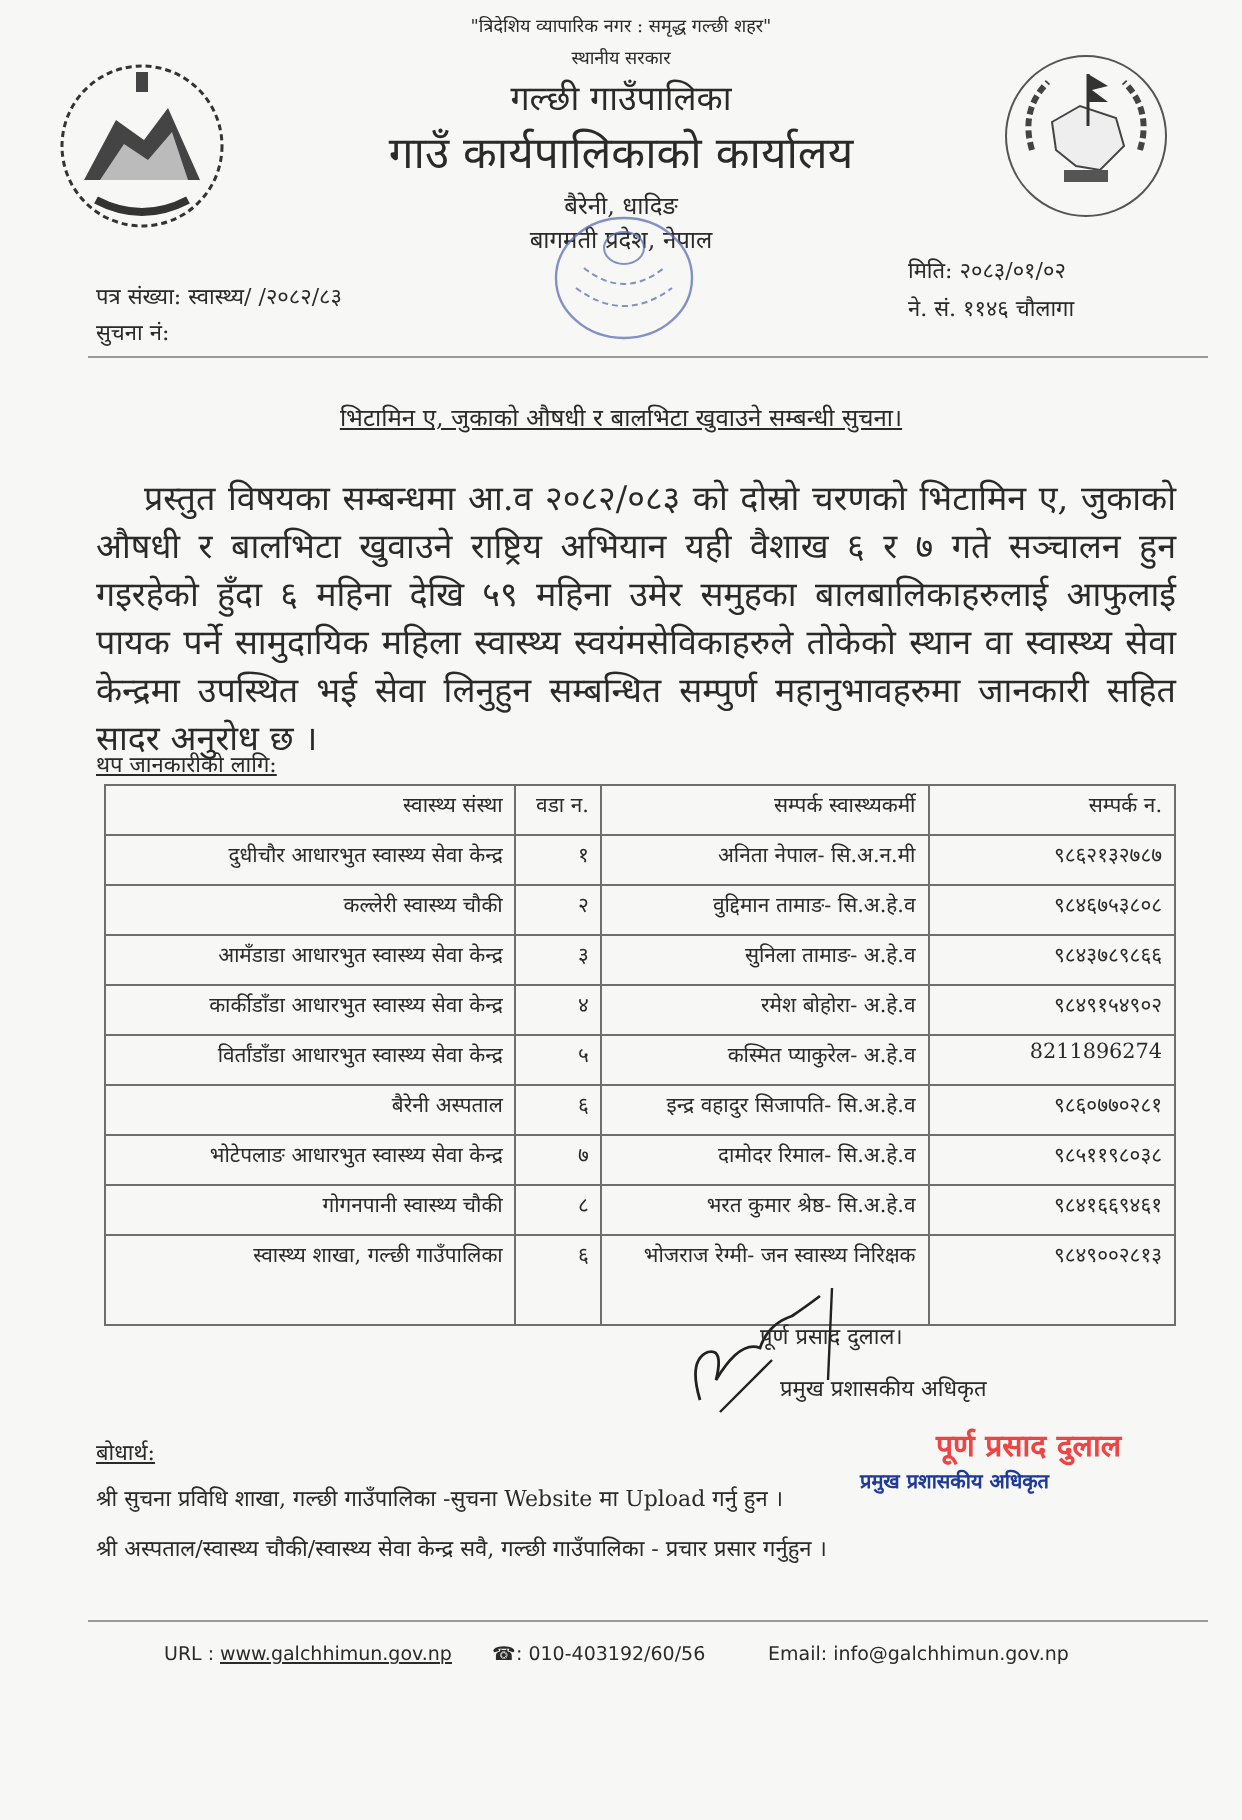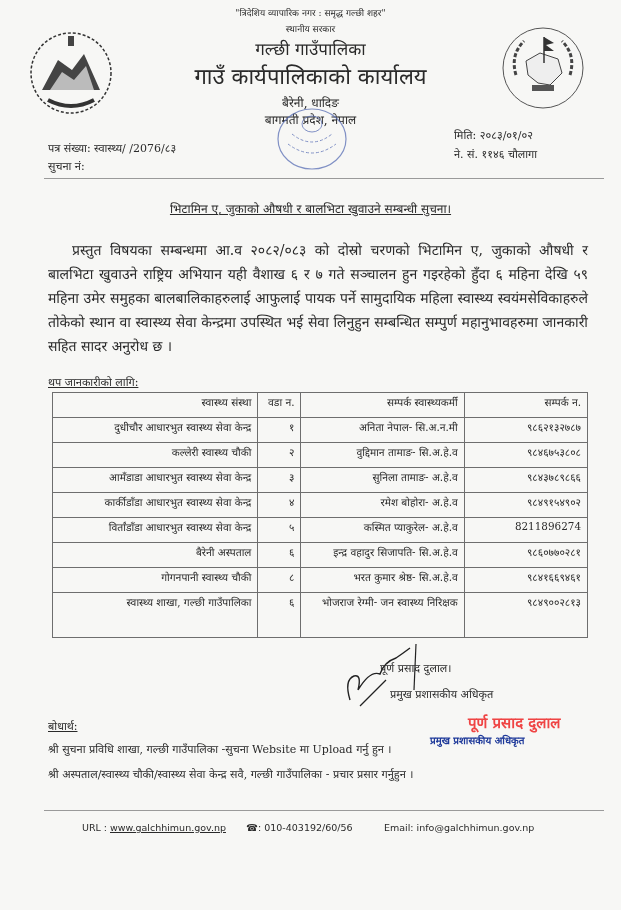--- a/index.html
+++ b/index.html
@@ -78,7 +78,7 @@
   </svg>
 </div>
 
-<div class="abs meta" style="left:48px; top:140px;">पत्र संख्या: स्वास्थ्य/ /2076/८३</div>
+<div class="abs meta" style="left:48px; top:140px;">पत्र संख्या: स्वास्थ्य/ /२०८२/८३</div>
 <div class="abs meta" style="left:48px; top:158px;">सुचना नं:</div>
 <div class="abs meta" style="left:454px; top:127px;">मिति: २०८३/०१/०२</div>
 <div class="abs meta" style="left:454px; top:146px;">ने. सं. ११४६ चौलागा</div>

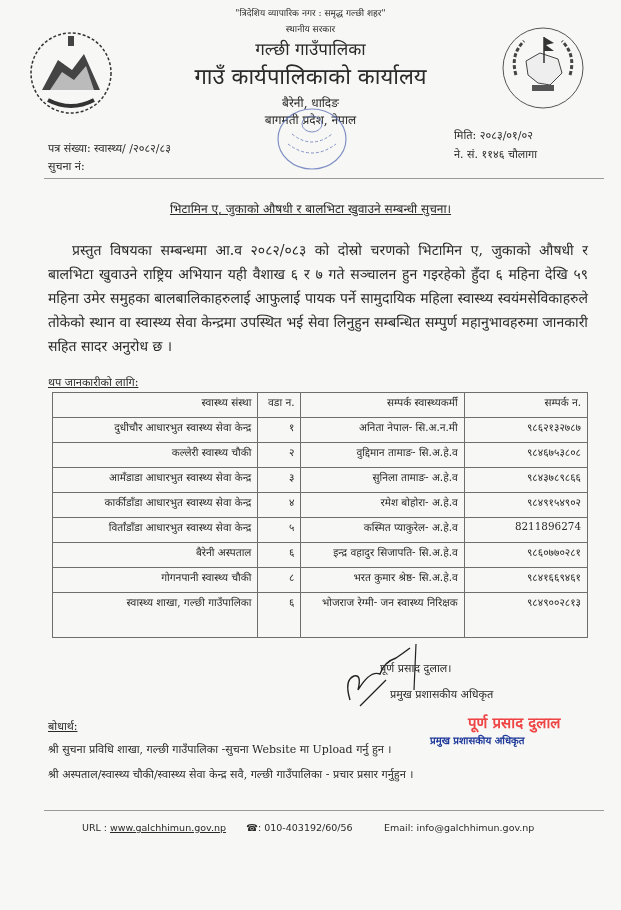--- a/index.html
+++ b/index.html
@@ -22,7 +22,7 @@
   .meta { font-size:11px; }
   .rule { height:0; border-top:1px solid #9a9a9a; }
   .title { top:200px; font-size:12px; text-decoration:underline; }
-  .para { left:48px; top:238px; width:540px; font-size:14px; line-height:24px; text-align:justify; text-indent:24px; }
+  .para { left:48px; top:238px; width:540px; font-size:17px; line-height:24px; text-align:justify; text-indent:24px; }
   .more { left:48px; top:374px; font-size:11px; text-decoration:underline; }
   table.contacts { position:absolute; left:52px; top:392px; width:536px; border-collapse:collapse; font-size:10.4px; }
   table.contacts td, table.contacts th { border:1px solid #6e6e6e; padding:2px 6px; height:20px; vertical-align:top; font-weight:normal; text-align:right; }

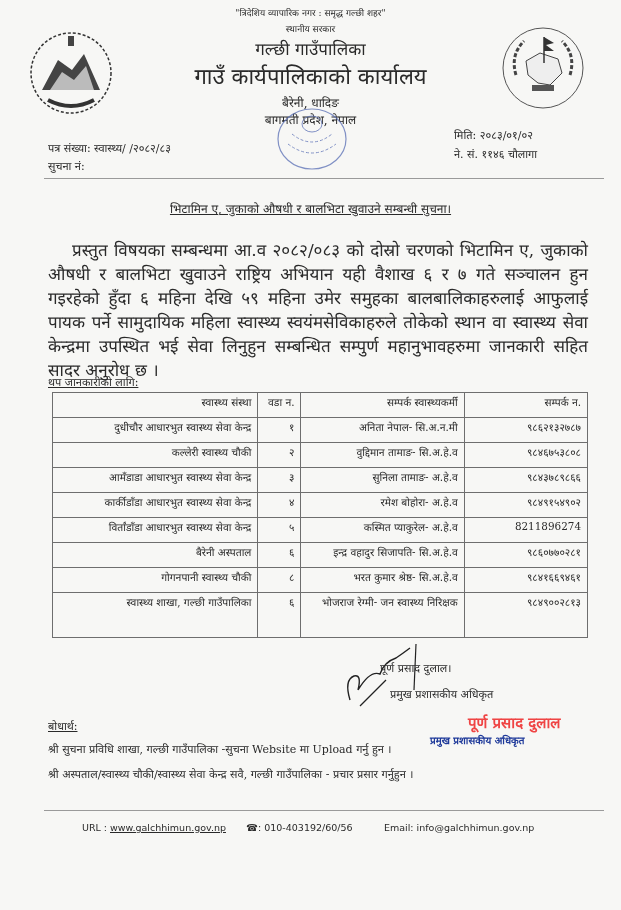--- a/index.html
+++ b/index.html
@@ -135,6 +135,12 @@
         <td>९८६०७७०२८१</td>
       </tr>
       <tr>
+        <td>भोटेपलाङ आधारभुत स्वास्थ्य सेवा केन्द्र</td>
+        <td>७</td>
+        <td>दामोदर रिमाल- सि.अ.हे.व</td>
+        <td>९८५११९८०३८</td>
+      </tr>
+      <tr>
         <td>गोगनपानी स्वास्थ्य चौकी</td>
         <td>८</td>
         <td>भरत कुमार श्रेष्ठ- सि.अ.हे.व</td>

